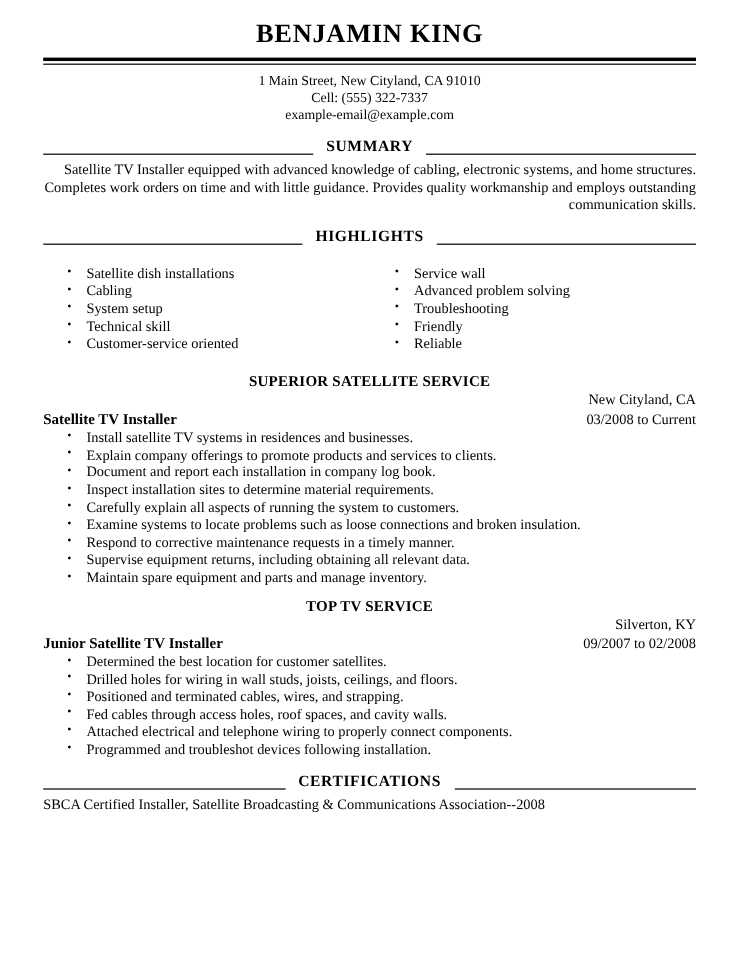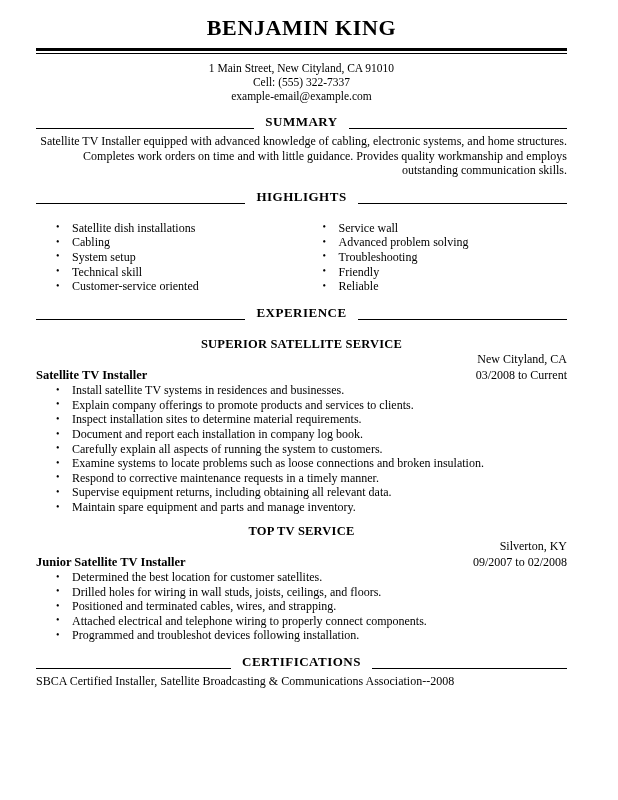--- a/index.html
+++ b/index.html
@@ -18,7 +18,7 @@
     width: 618px;
     height: 800px;
     box-sizing: border-box;
-    padding: 12px 51px 0 36px;
+    padding: 12px 38px 0 36px;
     position: relative;
   }
   

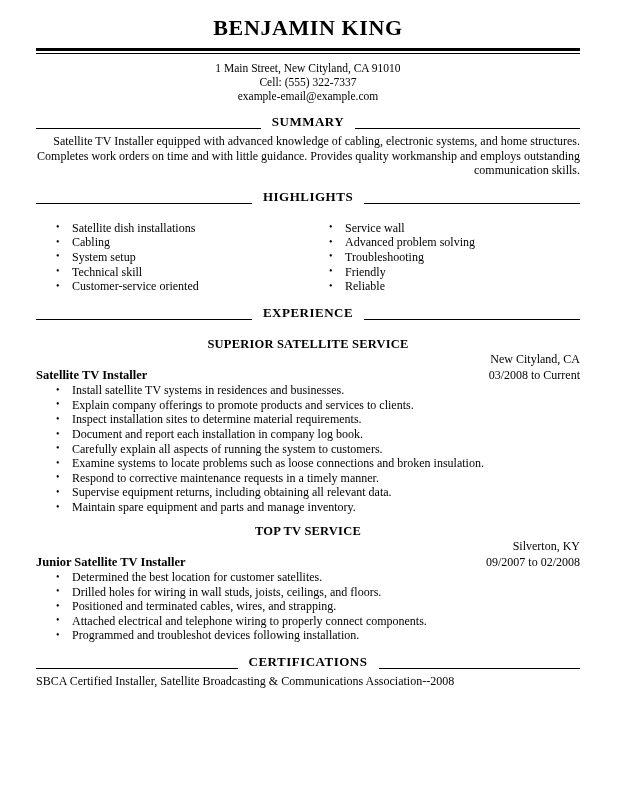--- a/index.html
+++ b/index.html
@@ -205,11 +205,6 @@
     </div>
   </div>
 
-  <div class="section-head">
-    <div class="rule"></div>
-    <div class="section-title">EXPERIENCE</div>
-    <div class="rule"></div>
-  </div>
 
   <div class="job-block">
     <div class="org">SUPERIOR SATELLITE SERVICE</div>

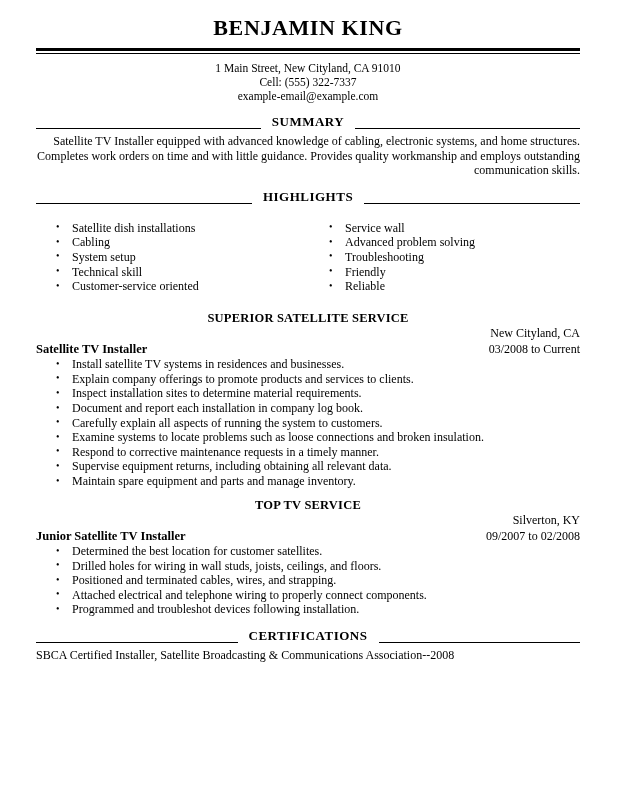--- a/index.html
+++ b/index.html
@@ -216,8 +216,8 @@
     <ul class="bullets">
       <li>Install satellite TV systems in residences and businesses.</li>
       <li>Explain company offerings to promote products and services to clients.</li>
+      <li>Document and report each installation in company log book.</li>
       <li>Inspect installation sites to determine material requirements.</li>
-      <li>Document and report each installation in company log book.</li>
       <li>Carefully explain all aspects of running the system to customers.</li>
       <li>Examine systems to locate problems such as loose connections and broken insulation.</li>
       <li>Respond to corrective maintenance requests in a timely manner.</li>

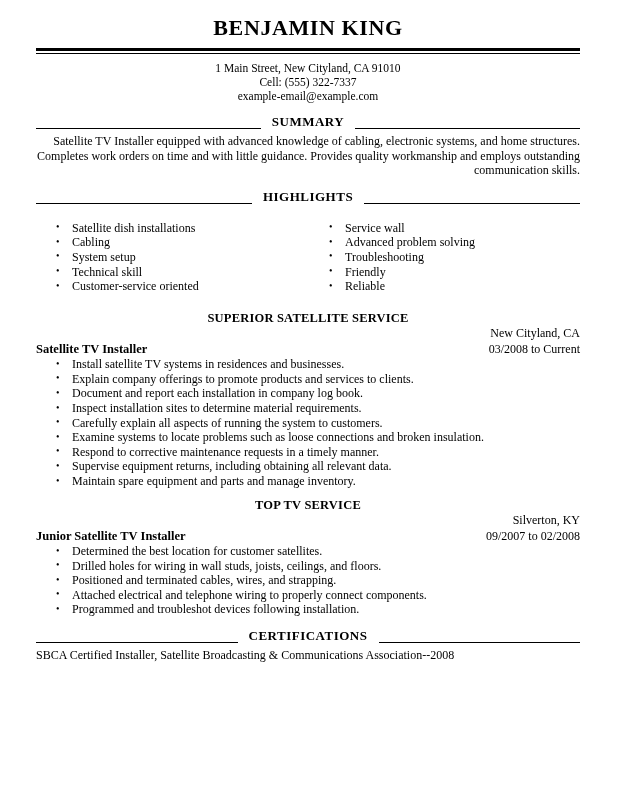--- a/index.html
+++ b/index.html
@@ -237,6 +237,7 @@
       <li>Determined the best location for customer satellites.</li>
       <li>Drilled holes for wiring in wall studs, joists, ceilings, and floors.</li>
       <li>Positioned and terminated cables, wires, and strapping.</li>
+      <li>Fed cables through access holes, roof spaces, and cavity walls.</li>
       <li>Attached electrical and telephone wiring to properly connect components.</li>
       <li>Programmed and troubleshot devices following installation.</li>
     </ul>

